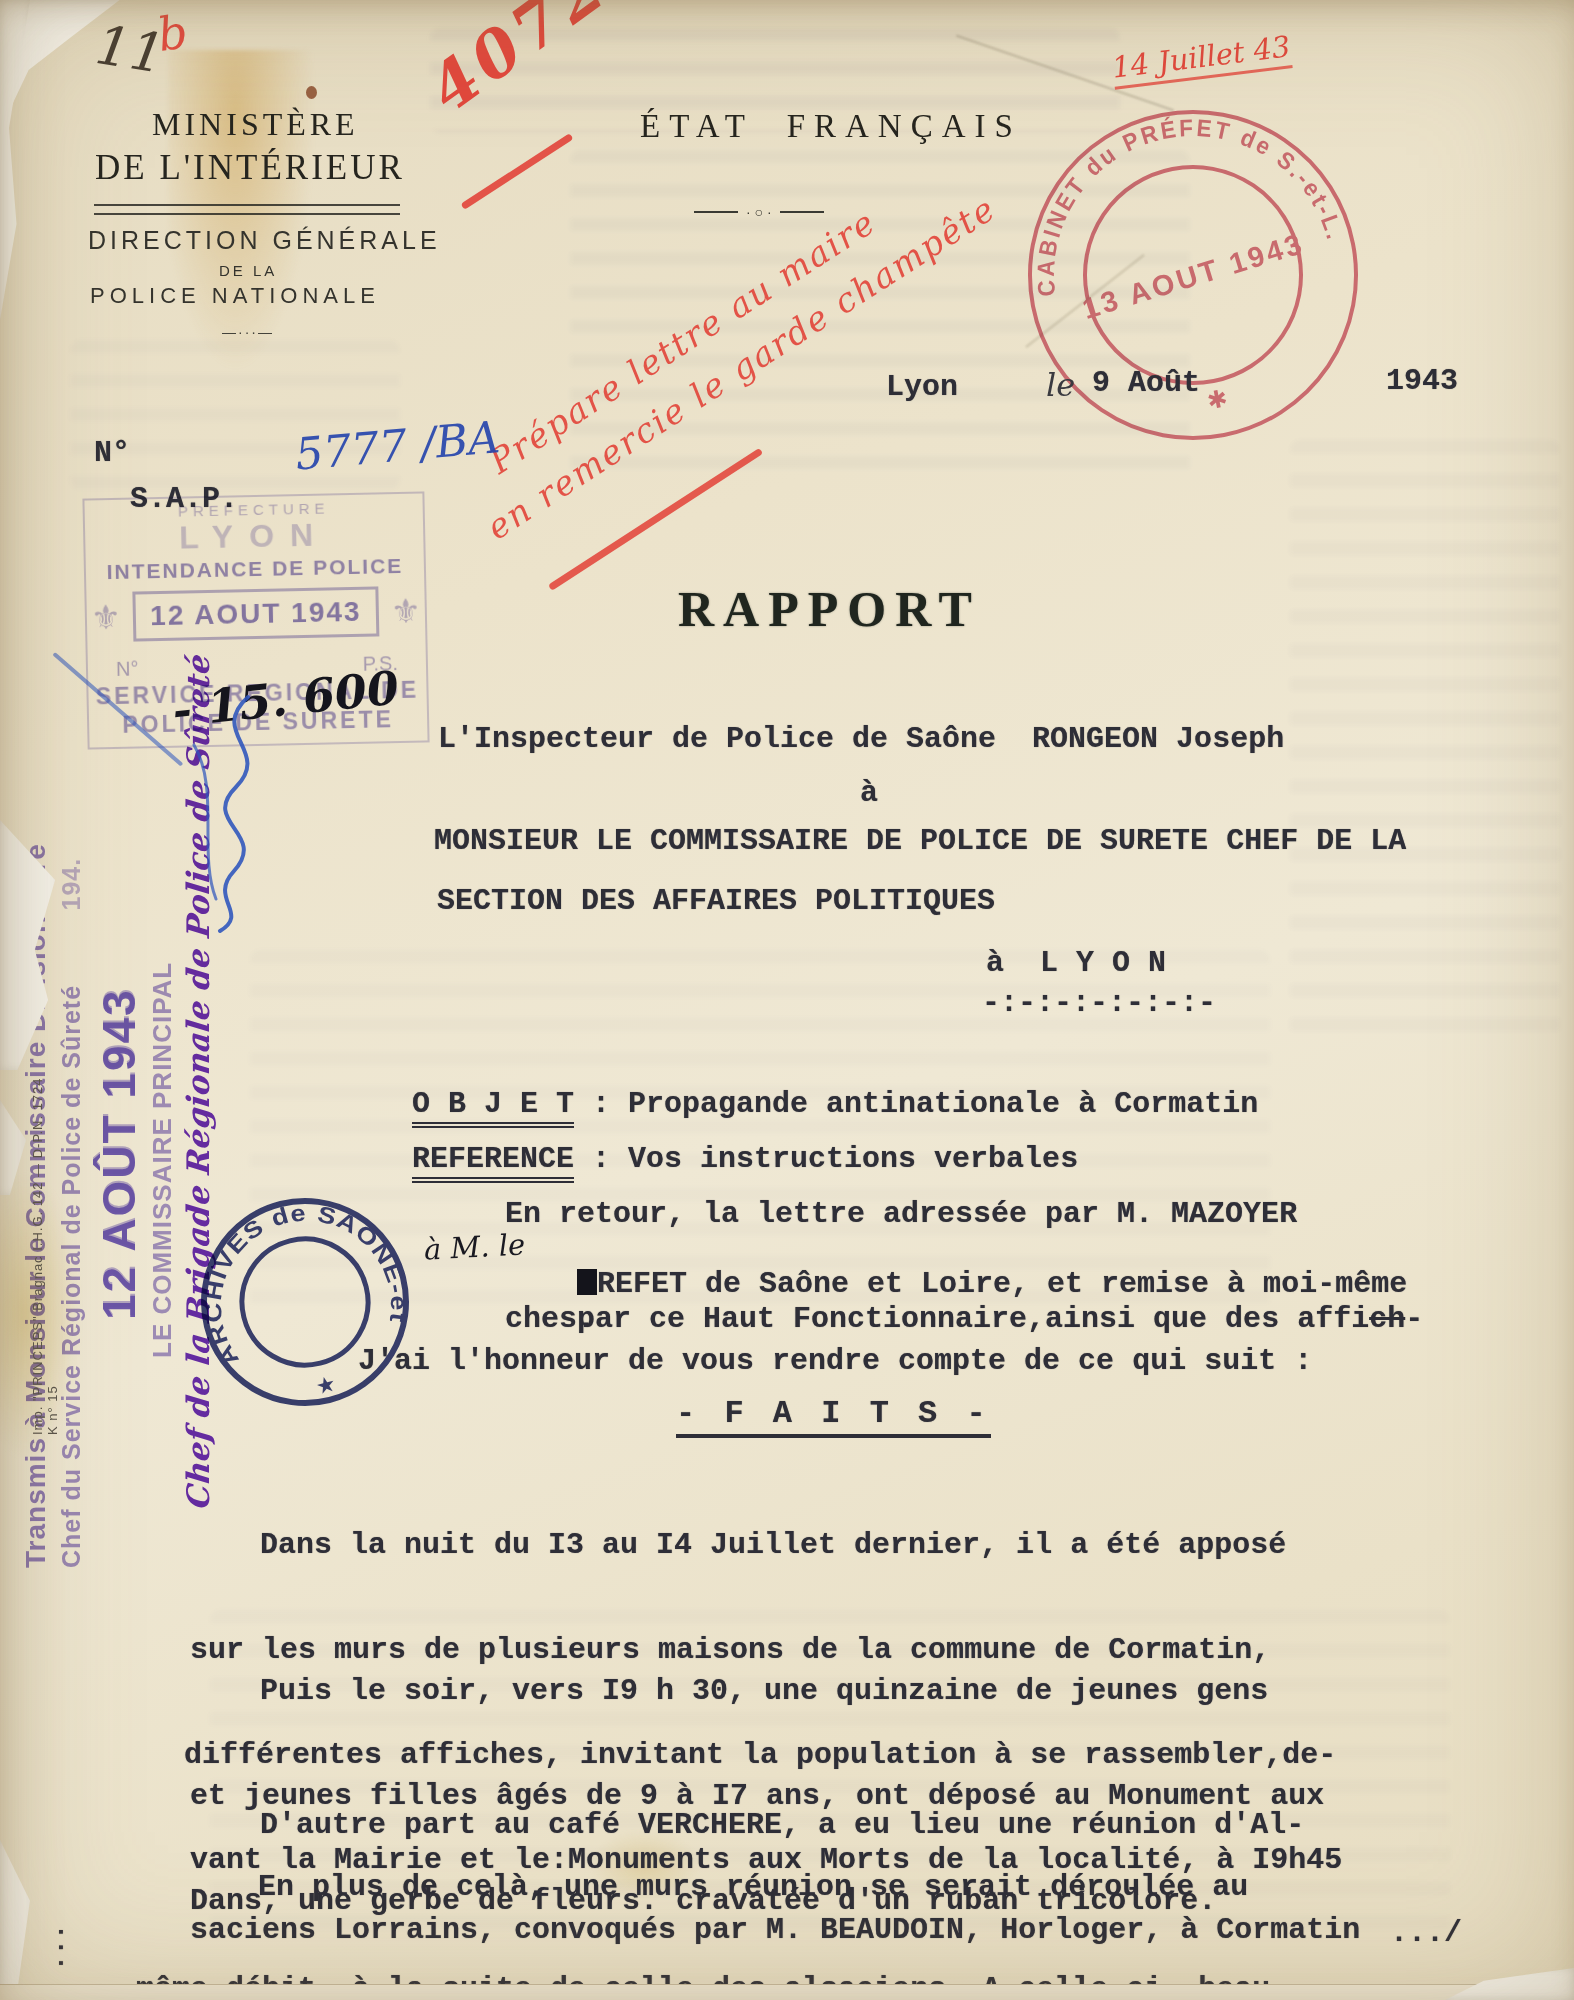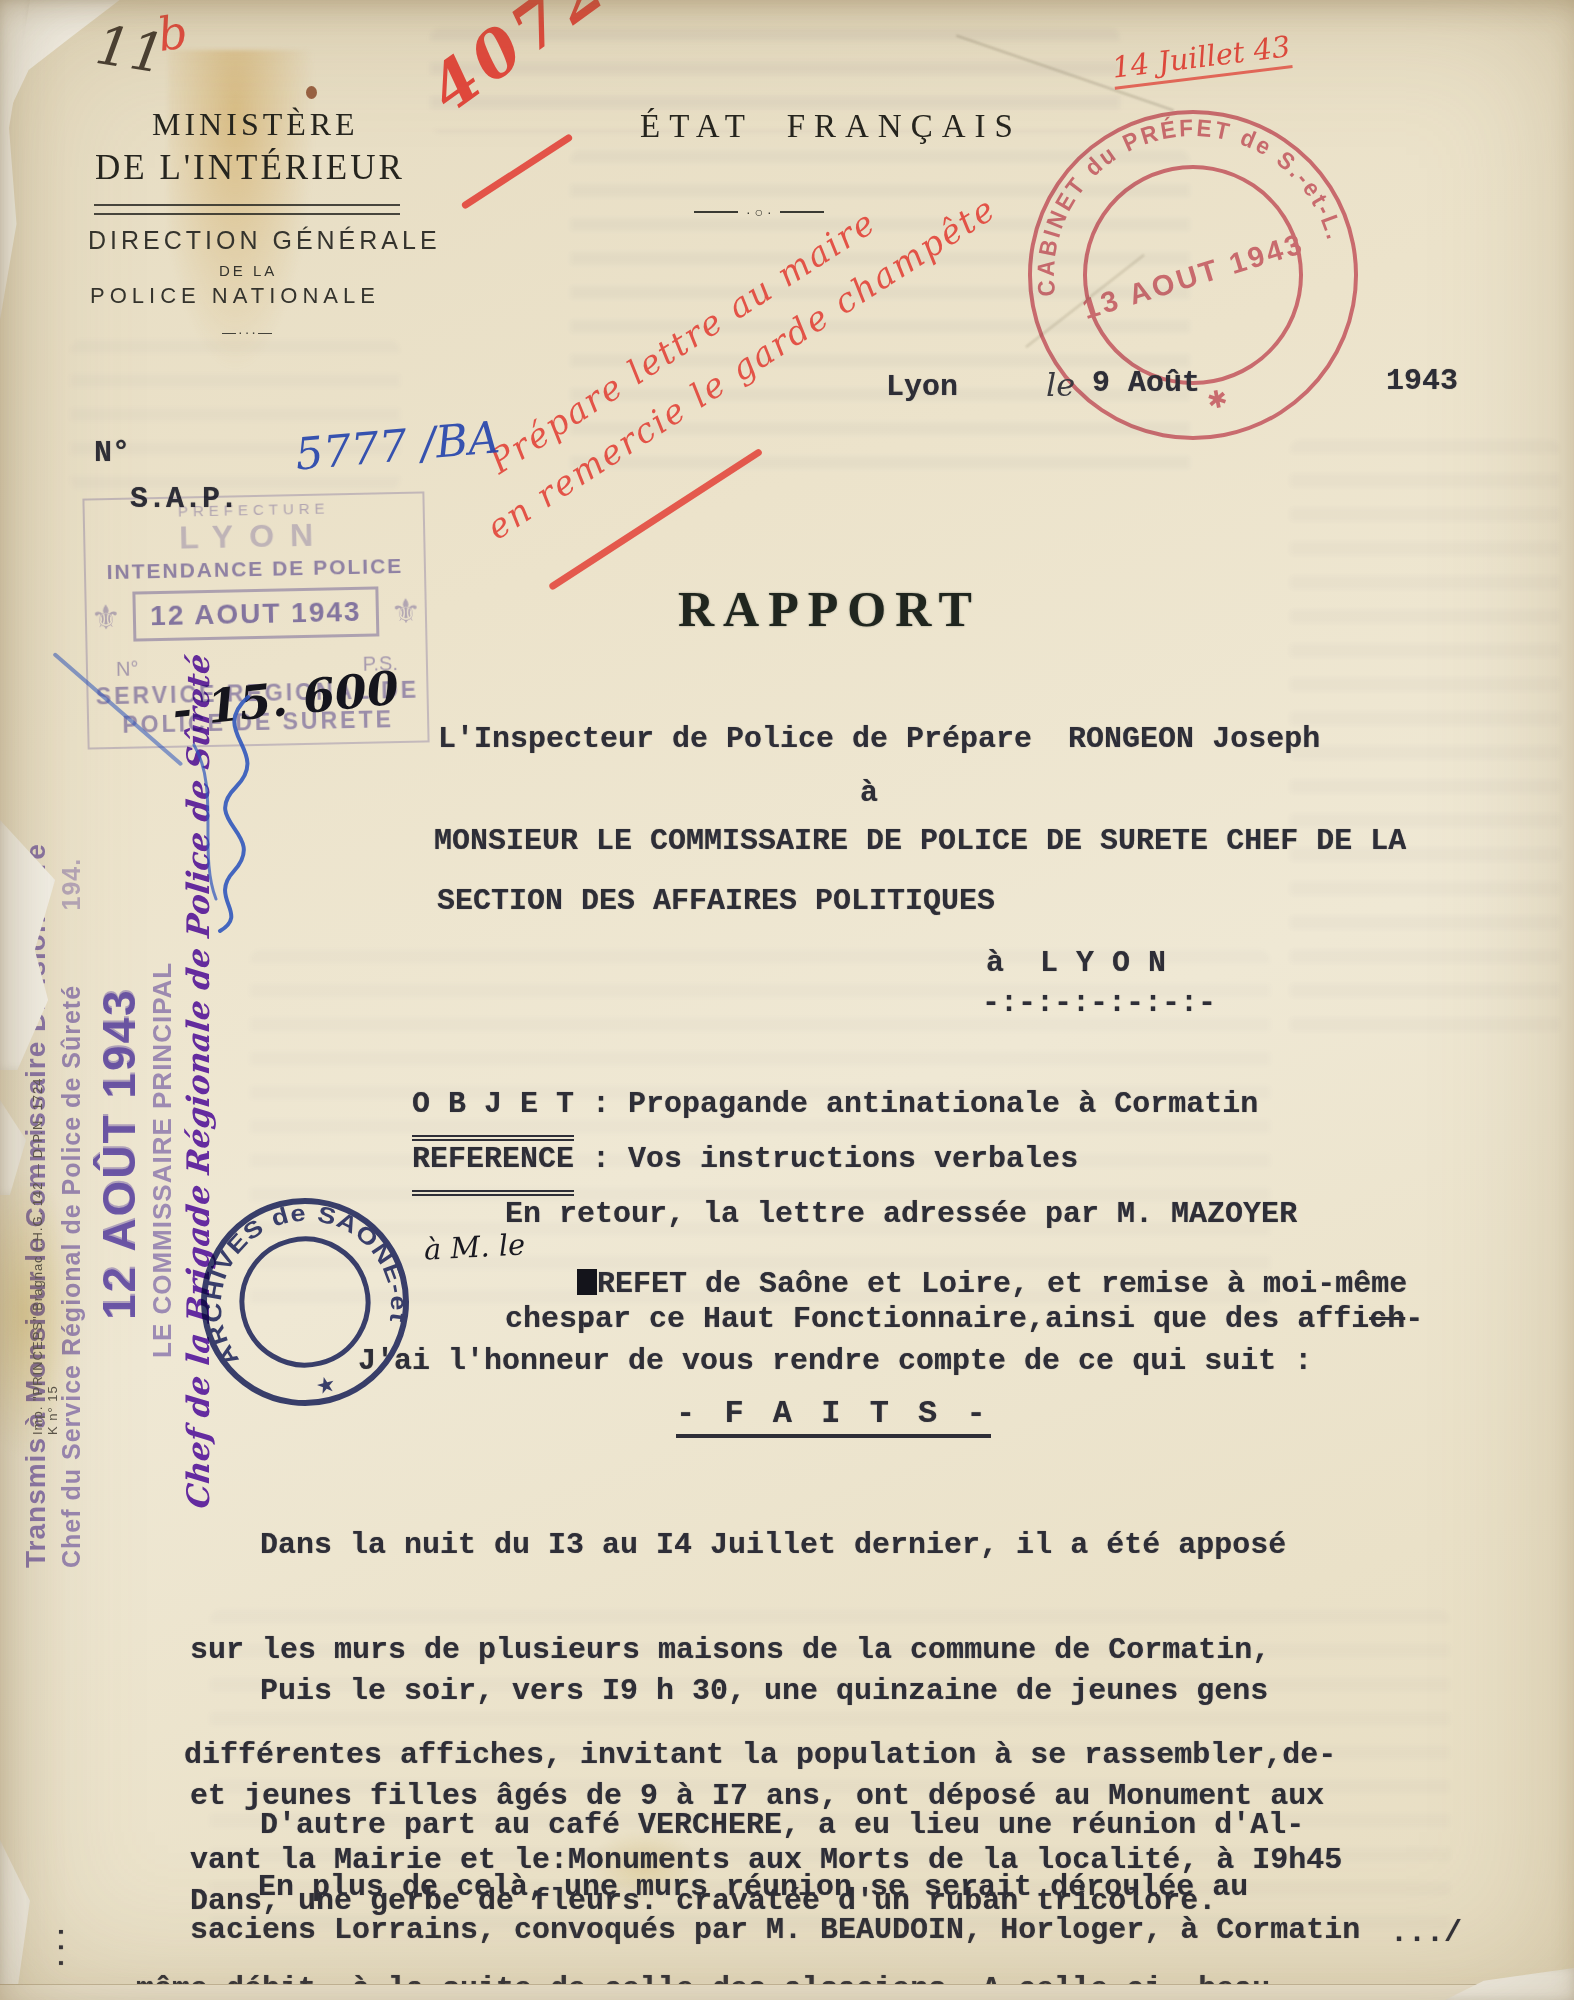--- a/index.html
+++ b/index.html
@@ -131,7 +131,7 @@
 
   <div class="abs serif" style="left:678px;top:580px;font-size:50px;font-weight:700;letter-spacing:9px;color:#20261f;text-shadow:0 0 2px rgba(30,40,30,.45);">RAPPORT</div>
 
-  <div class="abs tw" style="left:438px;top:722px;">L'Inspecteur de Police de Prépare  RONGEON Joseph</div>
+  <div class="abs tw" style="left:438px;top:722px;">L'Inspecteur de Police de Saône  RONGEON Joseph</div>
   <div class="abs tw" style="left:860px;top:776px;">à</div>
   <div class="abs tw" style="left:434px;top:824px;">MONSIEUR LE COMMISSAIRE DE POLICE DE SURETE CHEF DE LA</div>
   <div class="abs tw" style="left:437px;top:884px;">SECTION DES AFFAIRES POLITIQUES</div>

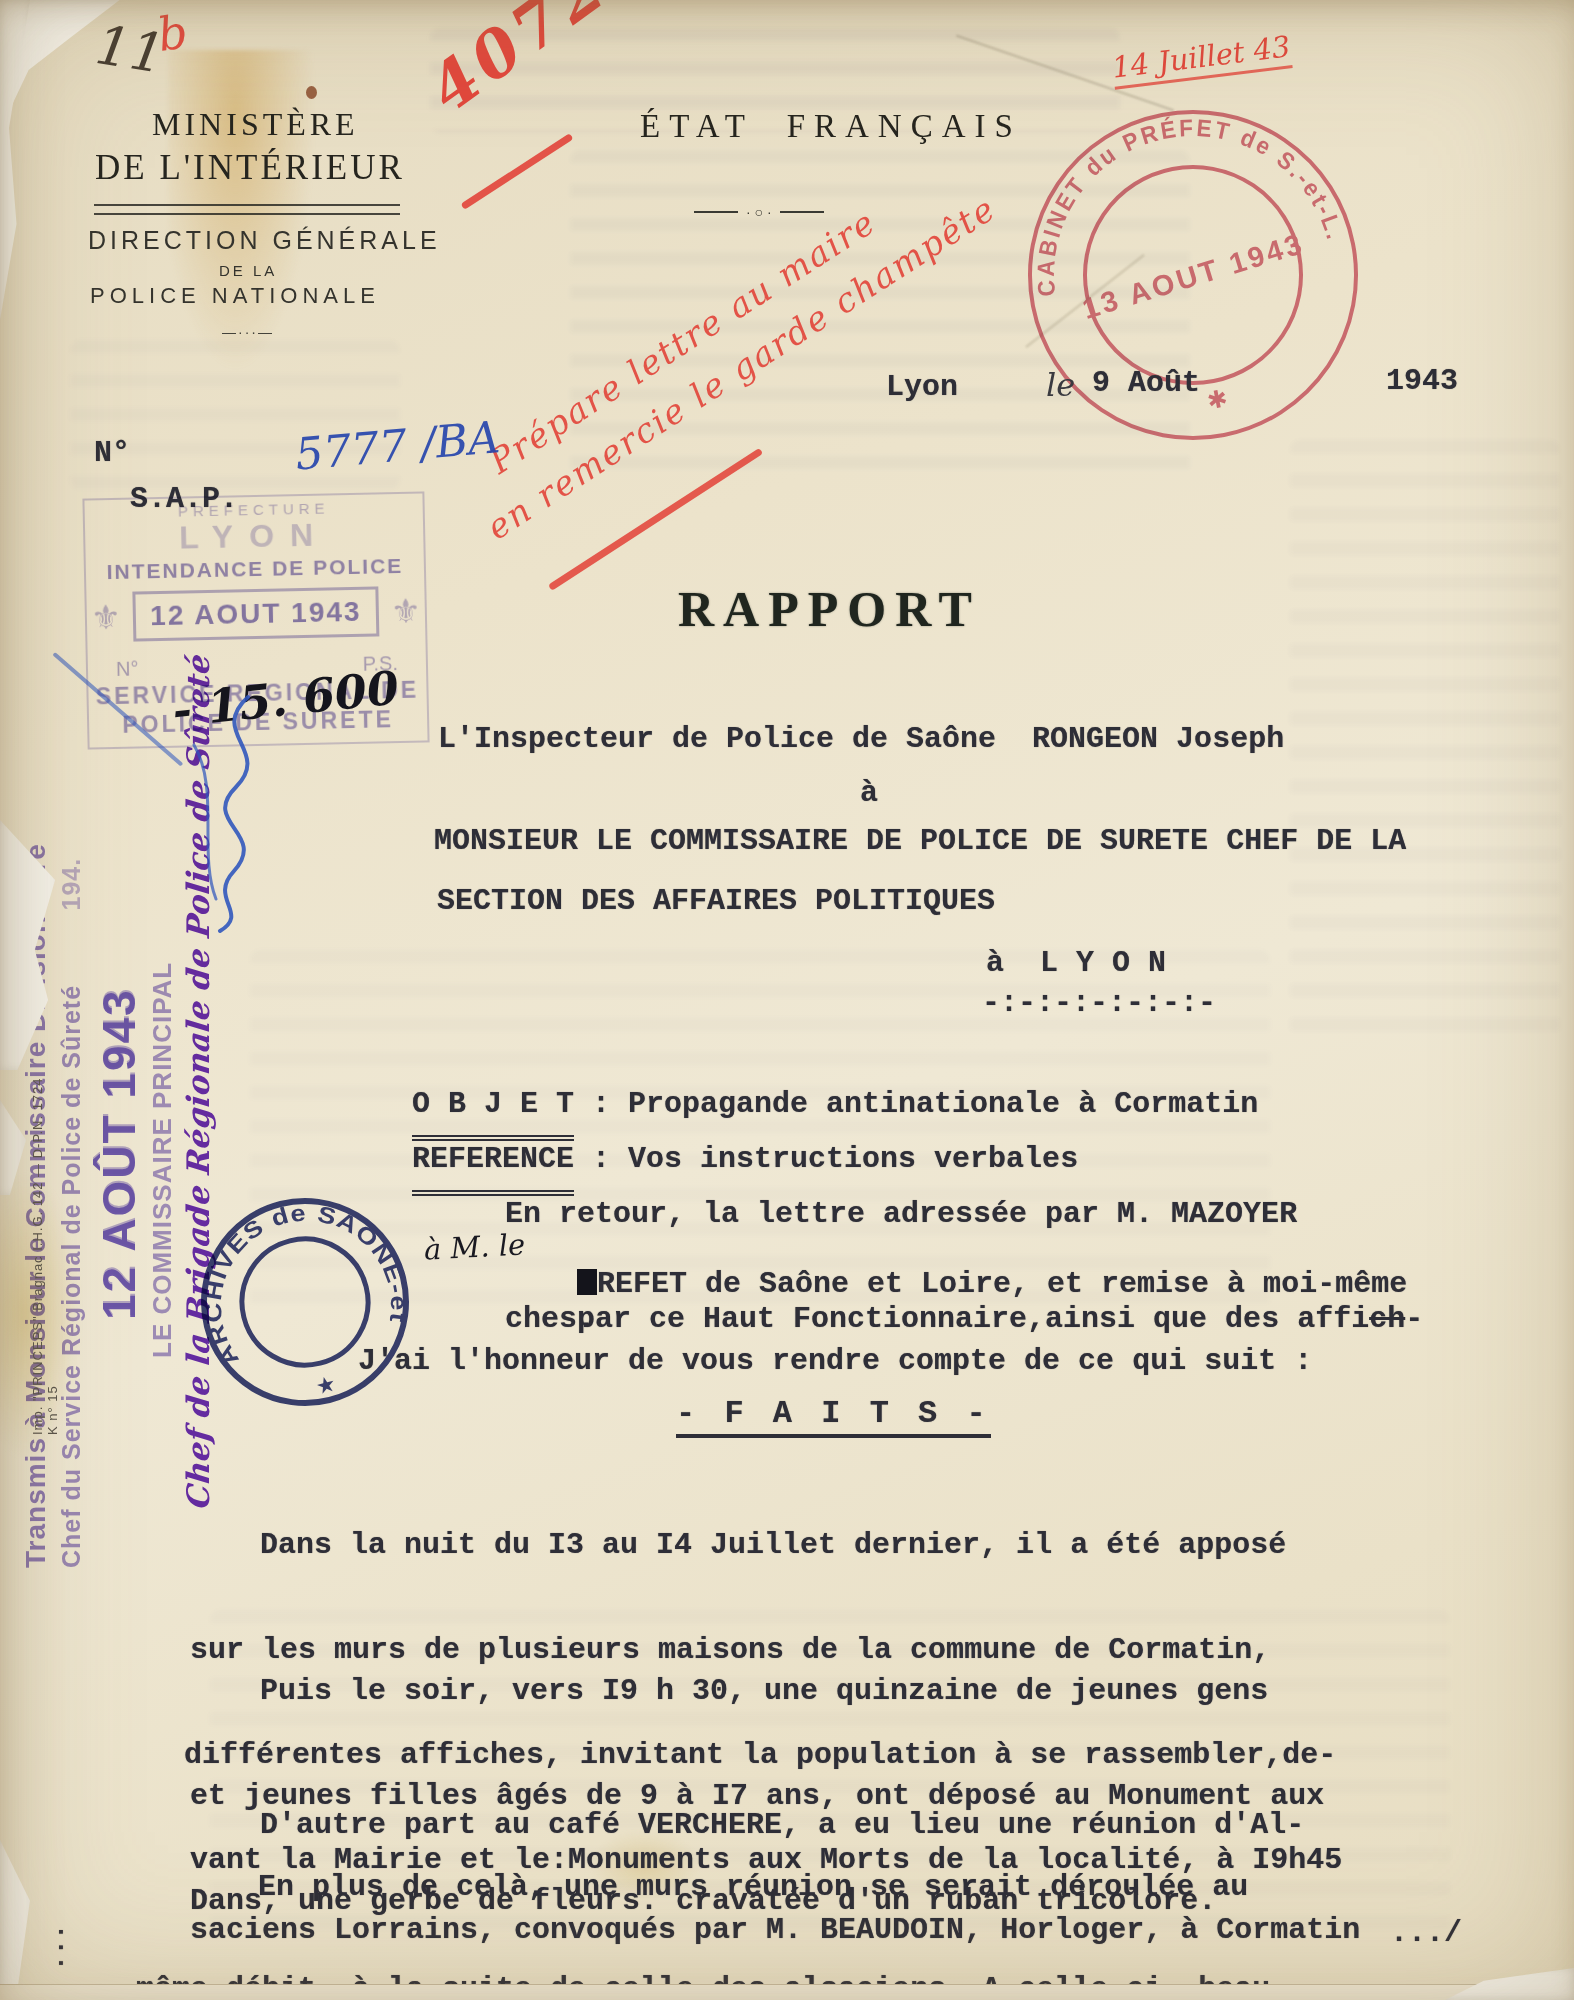--- a/index.html
+++ b/index.html
@@ -14,7 +14,7 @@
   .serif{font-family:"Liberation Serif",serif;color:#26251f;}
   .hand{font-family:"DejaVu Serif",serif;font-style:italic;}
   .red{color:#e23b31;}
-  .u2{border-bottom:6px double #2e2e37;padding-bottom:14px;}
+  .u2{border-bottom:6px double #2e2e37;padding-bottom:1px;}
   .strike{text-decoration:line-through;}
   .ghost{background:repeating-linear-gradient(180deg, rgba(98,98,122,.055) 0 13px, transparent 13px 34px);
          filter:blur(2px);border-radius:10px;}

